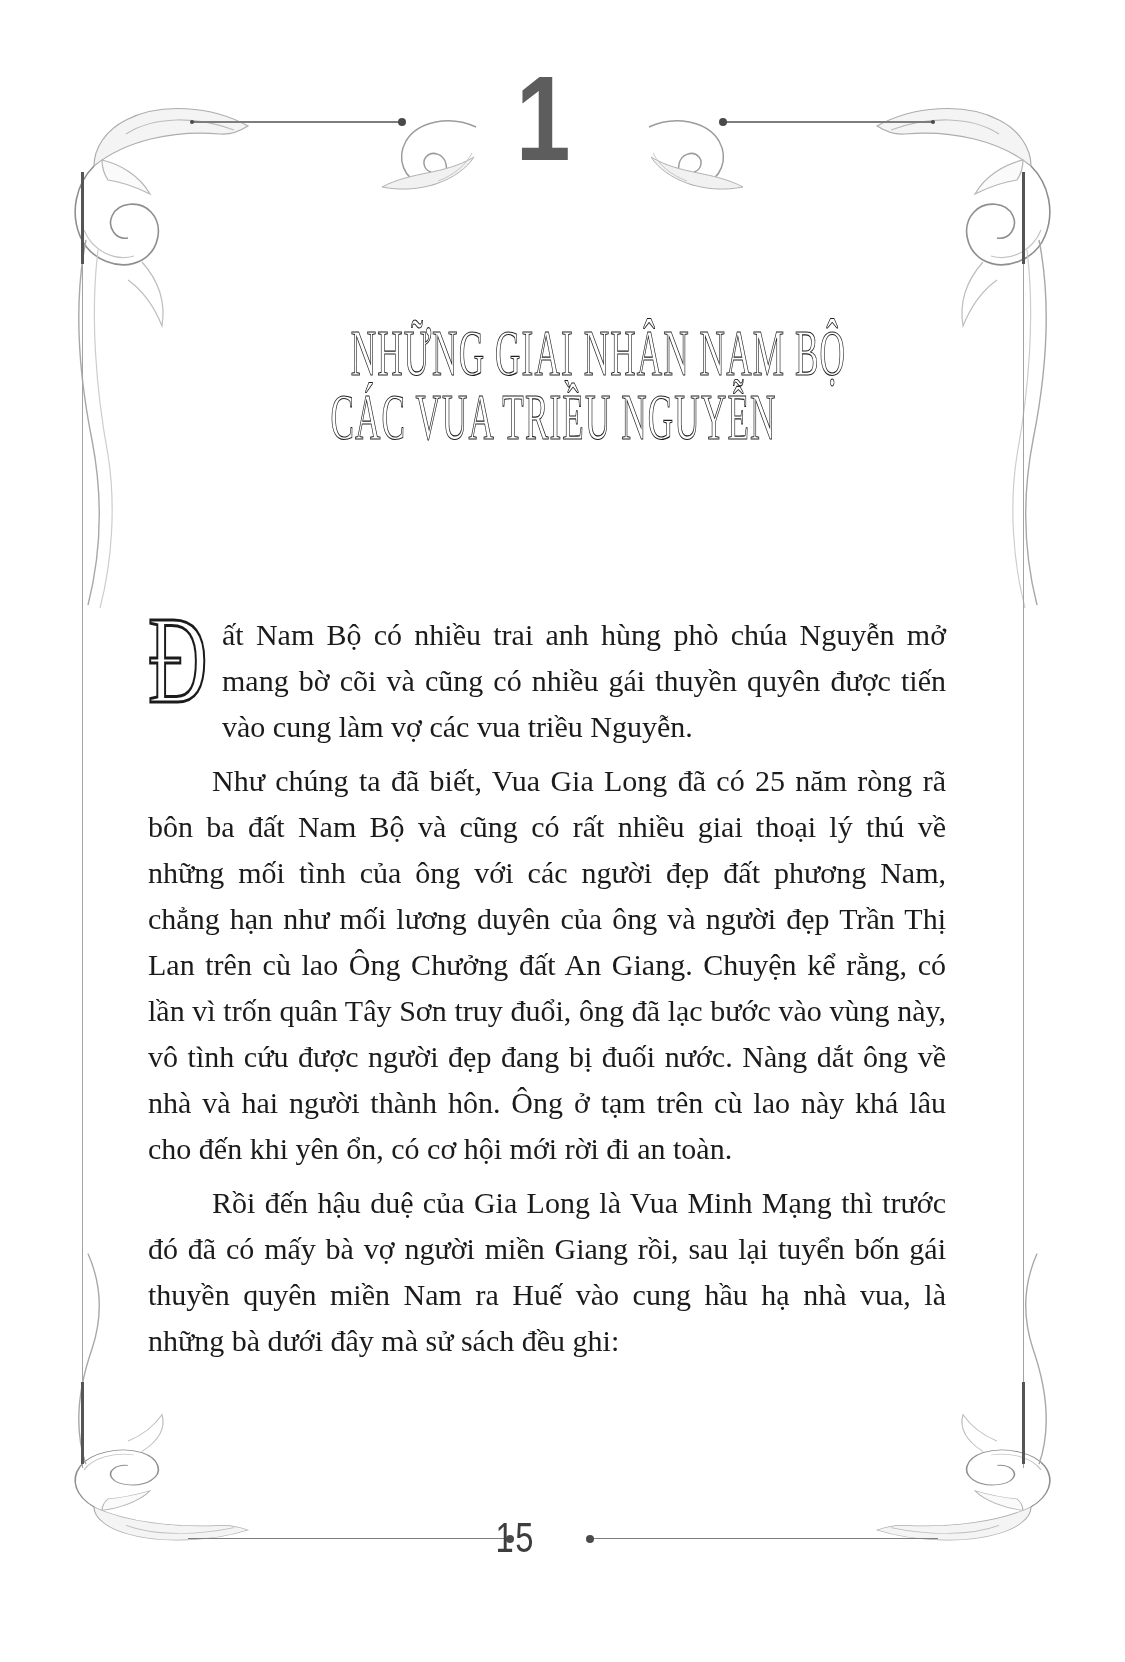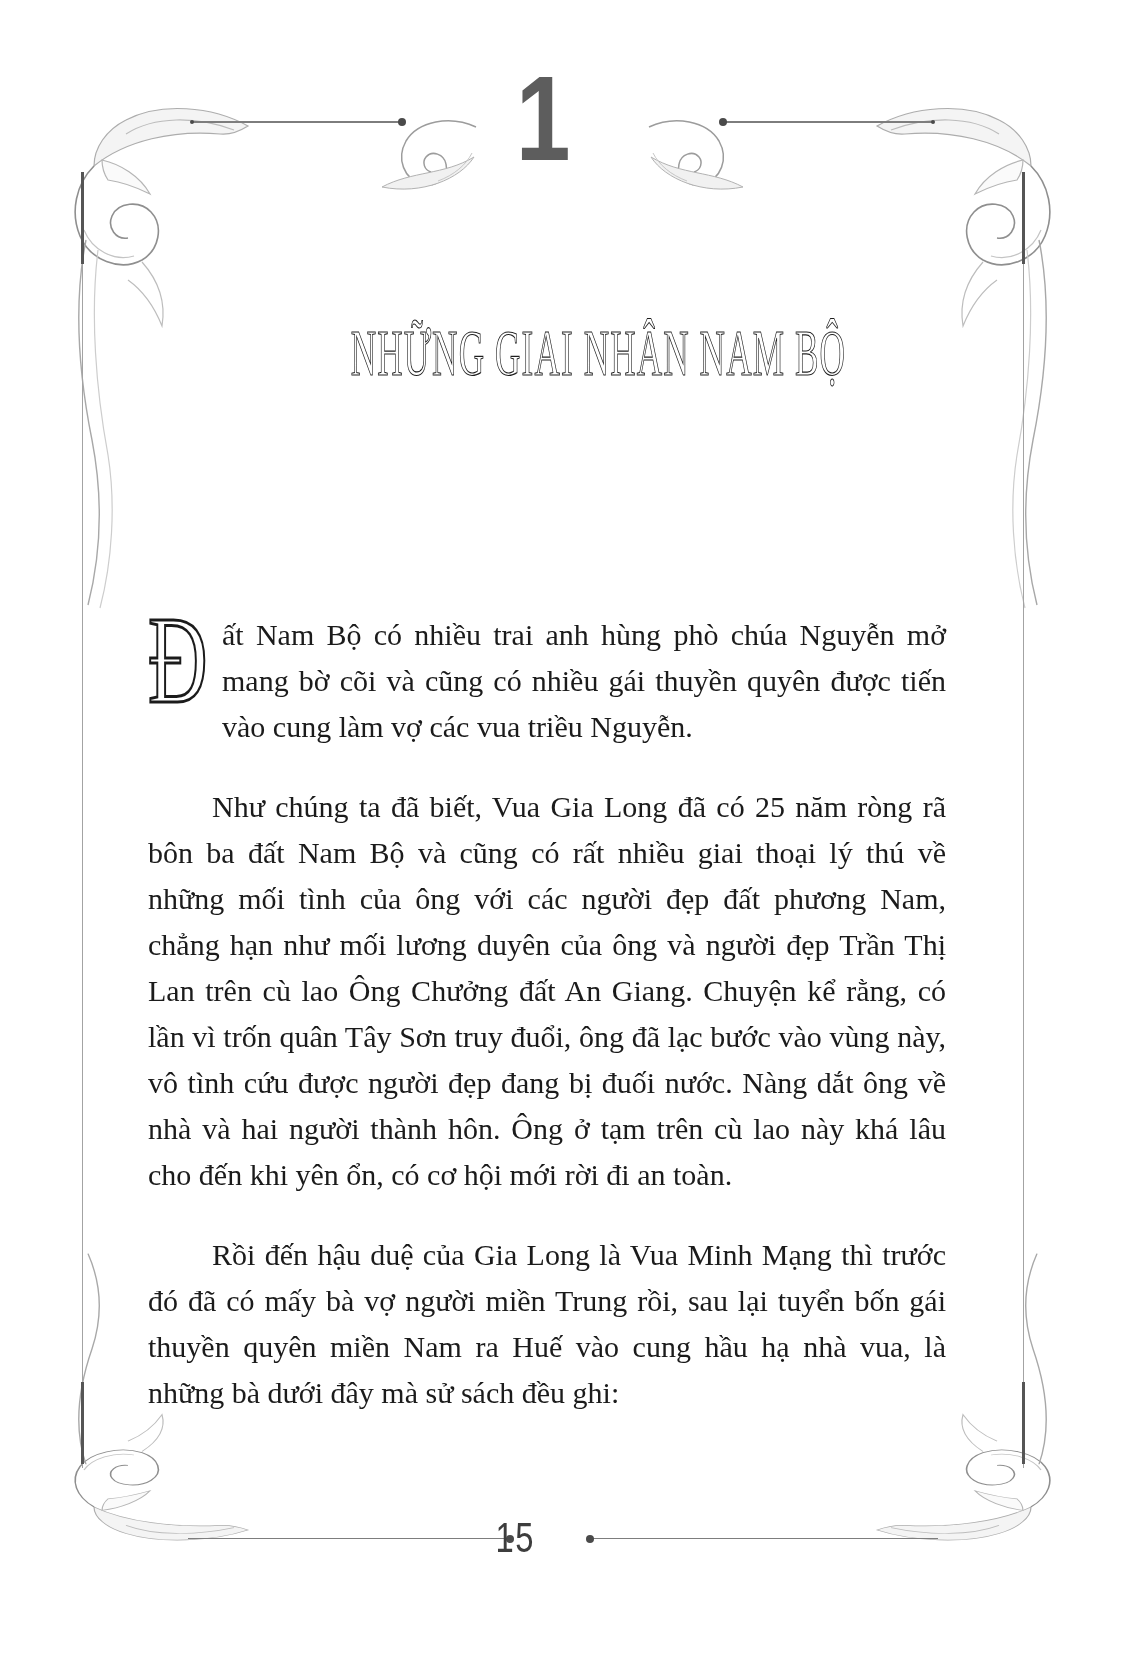--- a/index.html
+++ b/index.html
@@ -156,6 +156,7 @@
 
   <div class="title-block">
     <div class="title-line"><span>NHỮNG GIAI NHÂN NAM BỘ</span></div>
+    <div class="title-line"><span>CÁC VUA TRIỀU NGUYỄN</span></div>
   </div>
 
   <div class="body-block">

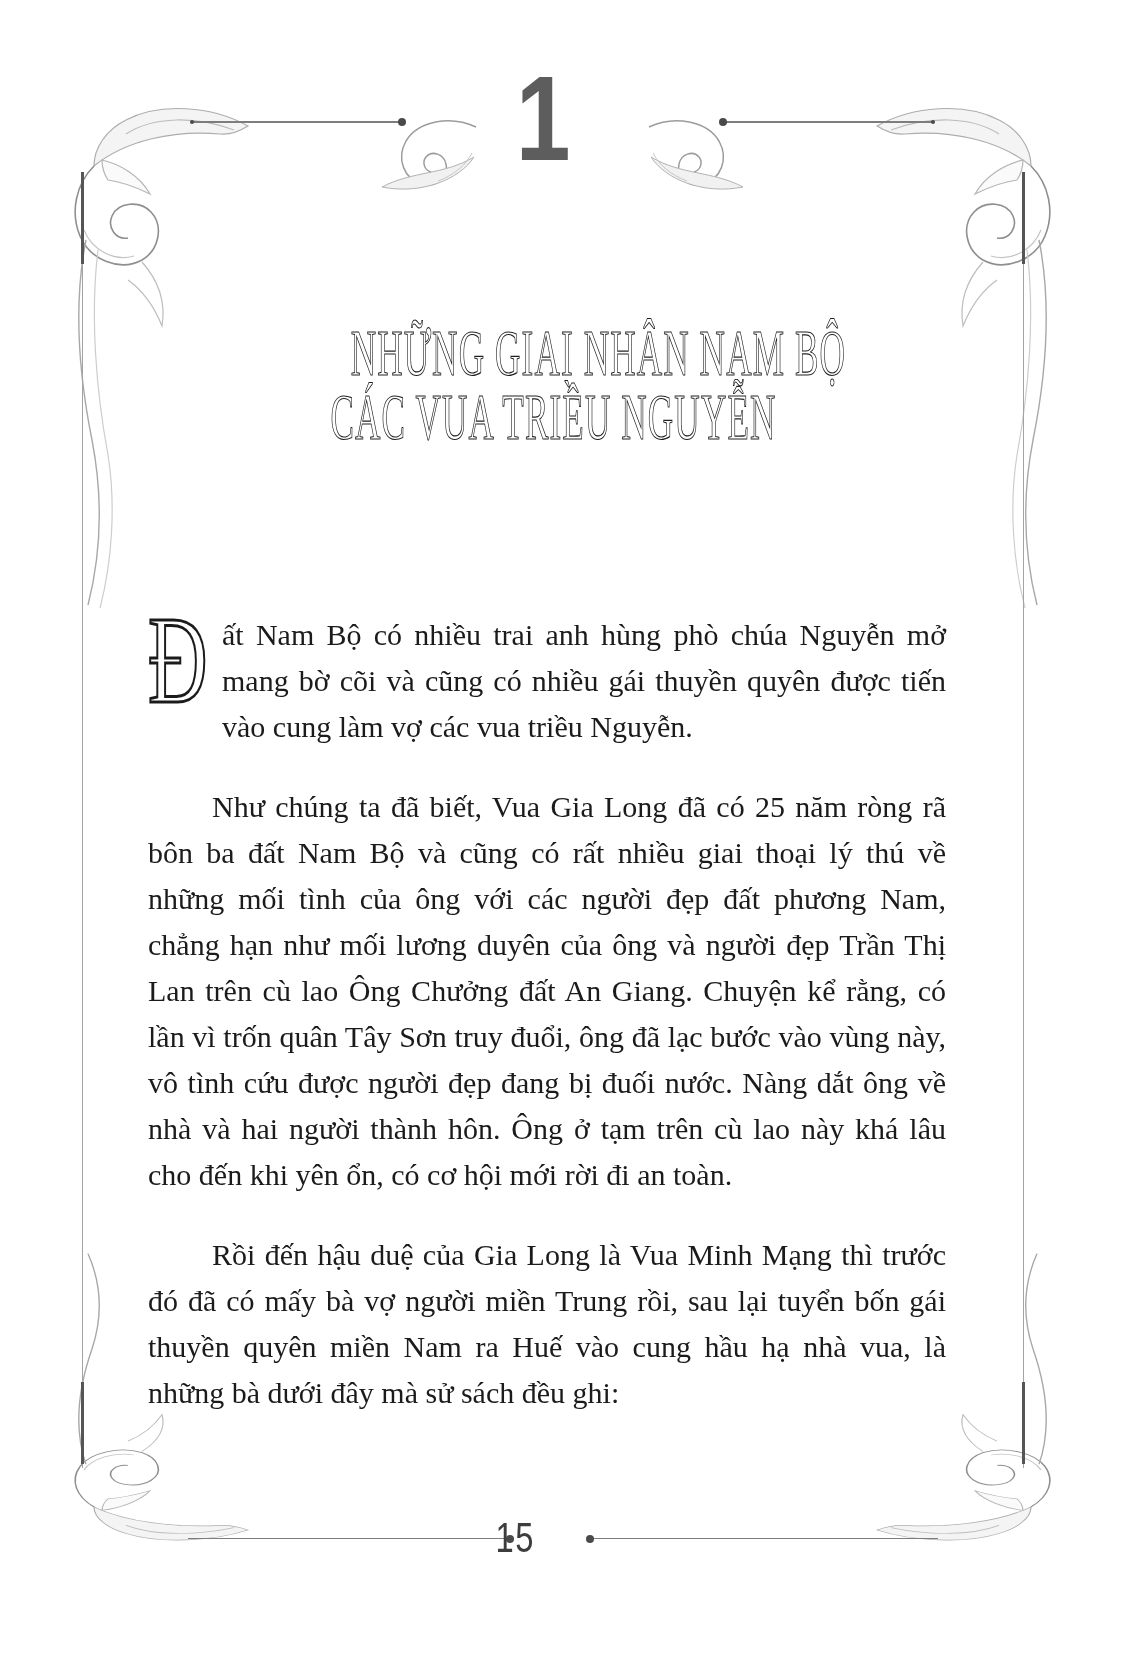--- a/index.html
+++ b/index.html
@@ -43,7 +43,7 @@
     font-size:30px;line-height:46px;color:#1b1b1b;text-align:justify;
   }
   .body-block p{margin:0;}
-  .body-block p.indent{text-indent:64px;margin-top:34px;}
+  .body-block p.indent{text-indent:64px;margin-top:8px;}
   .dropcap{
     float:left;width:62px;height:94px;margin:2px 12px 0 0;
     font-size:125px;line-height:92px;color:#1b1b1b;

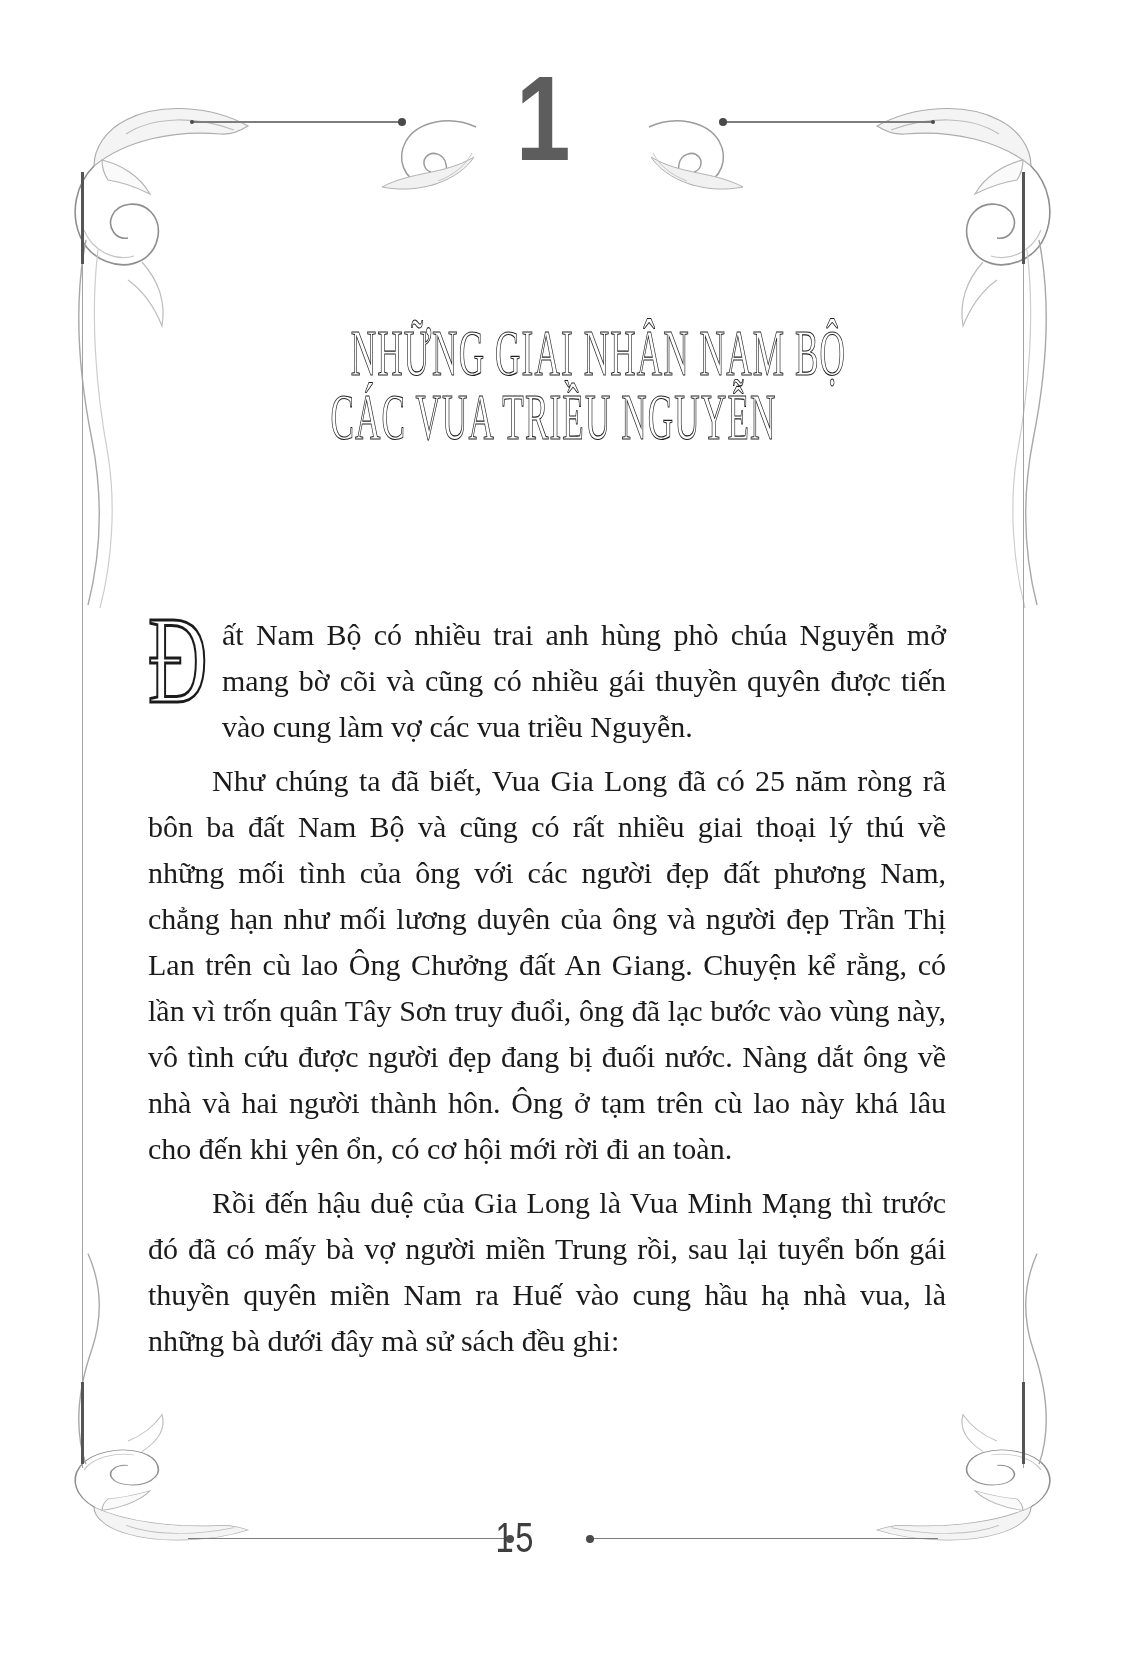--- a/index.html
+++ b/index.html
@@ -162,7 +162,7 @@
   <div class="body-block">
     <p><span class="dropcap">Đ</span><span>ất Nam Bộ có nhiều trai anh hùng phò chúa Nguyễn mở mang bờ cõi và cũng có nhiều gái thuyền quyên được tiến vào cung làm vợ các vua triều Nguyễn.</span></p>
     <p class="indent"><span>Như chúng ta đã biết, Vua Gia Long đã có 25 năm ròng rã bôn ba đất Nam Bộ và cũng có rất nhiều giai thoại lý thú về những mối tình của ông với các người đẹp đất phương Nam, chẳng hạn như mối lương duyên của ông và người đẹp Trần Thị Lan trên cù lao Ông Chưởng đất An Giang. Chuyện kể rằng, có lần vì trốn quân Tây Sơn truy đuổi, ông đã lạc bước vào vùng này, vô tình cứu được người đẹp đang bị đuối nước. Nàng dắt ông về nhà và hai người thành hôn. Ông ở tạm trên cù lao này khá lâu cho đến khi yên ổn, có cơ hội mới rời đi an toàn.</span></p>
-    <p class="indent"><span>Rồi đến hậu duệ của Gia Long là Vua Minh Mạng thì trước đó đã có mấy bà vợ người miền Trung rồi, sau lại tuyển bốn gái thuyền quyên miền Nam ra Huế vào cung hầu hạ nhà vua, là những bà dưới đây mà sử sách đều ghi:</span></p>
+    <p class="indent"><span>Rồi đến hậu duệ của Gia Long là Vua Minh Mạng thì trước đó đã có mấy bà vợ người miền Giang rồi, sau lại tuyển bốn gái thuyền quyên miền Nam ra Huế vào cung hầu hạ nhà vua, là những bà dưới đây mà sử sách đều ghi:</span></p>
   </div>
 
   <div class="hrule" style="left:188px;top:1538px;width:324px;height:1px;"></div>

